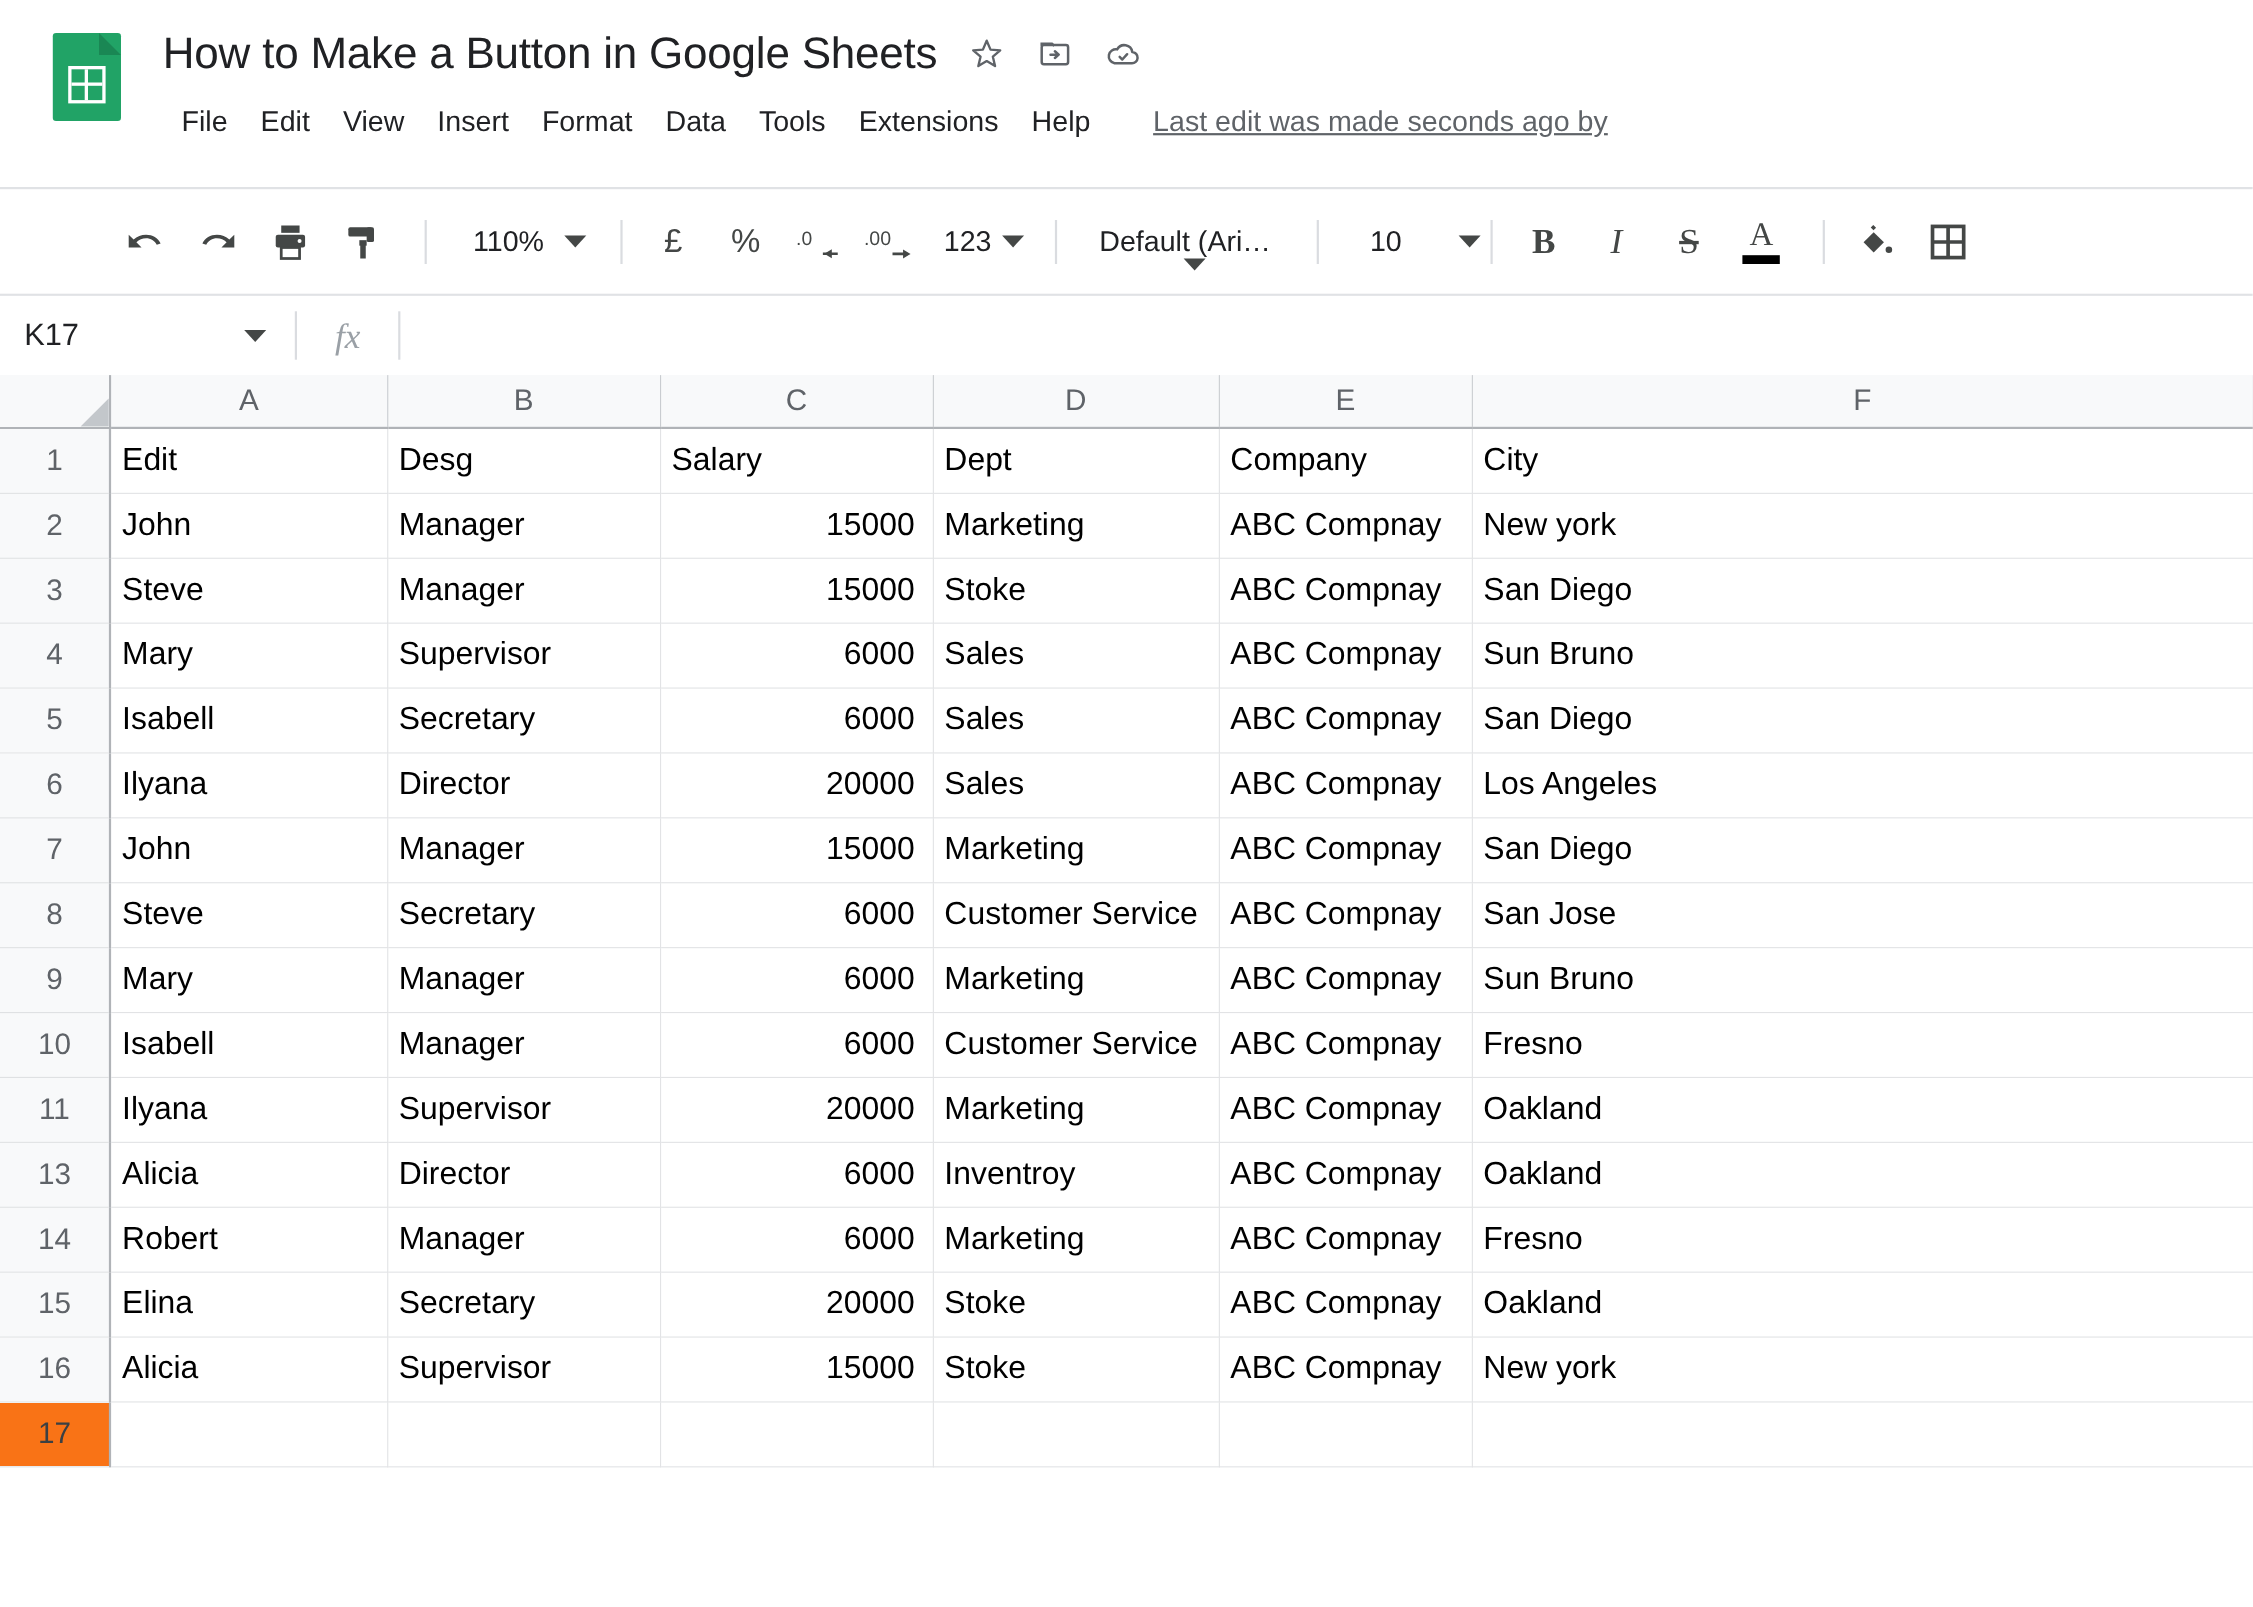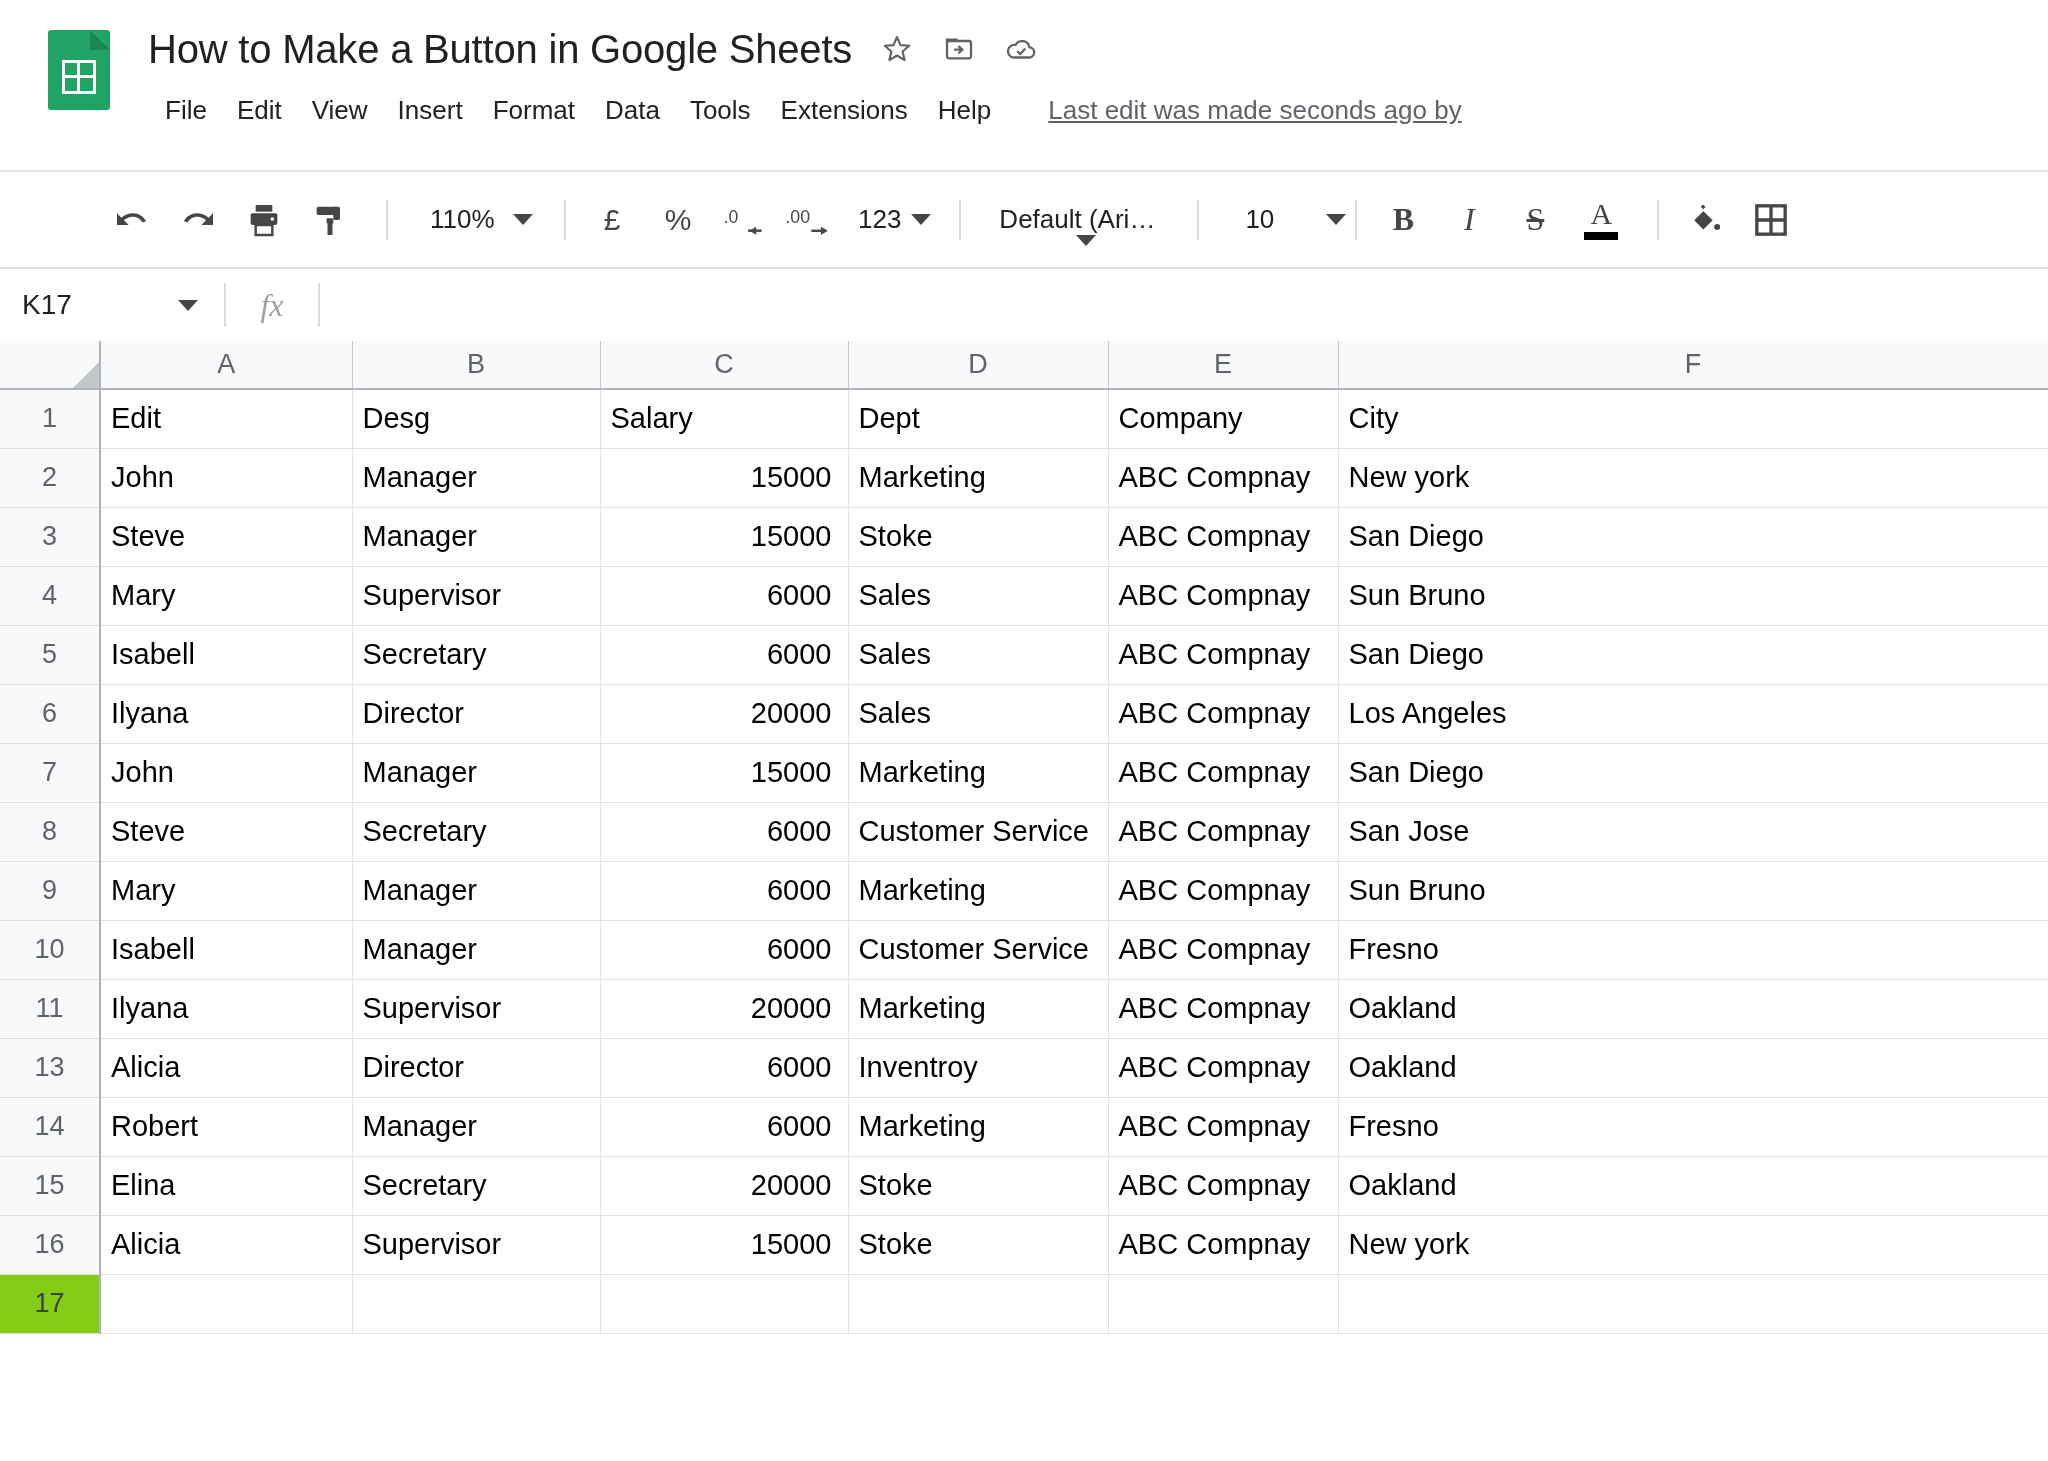--- a/index.html
+++ b/index.html
@@ -165,7 +165,7 @@
     background: #ffffff;
   }
   #namebox {
-    width: 224px;
+    width: 268px;
     height: 100%;
     display: flex; align-items: center;
     padding-left: 22px;

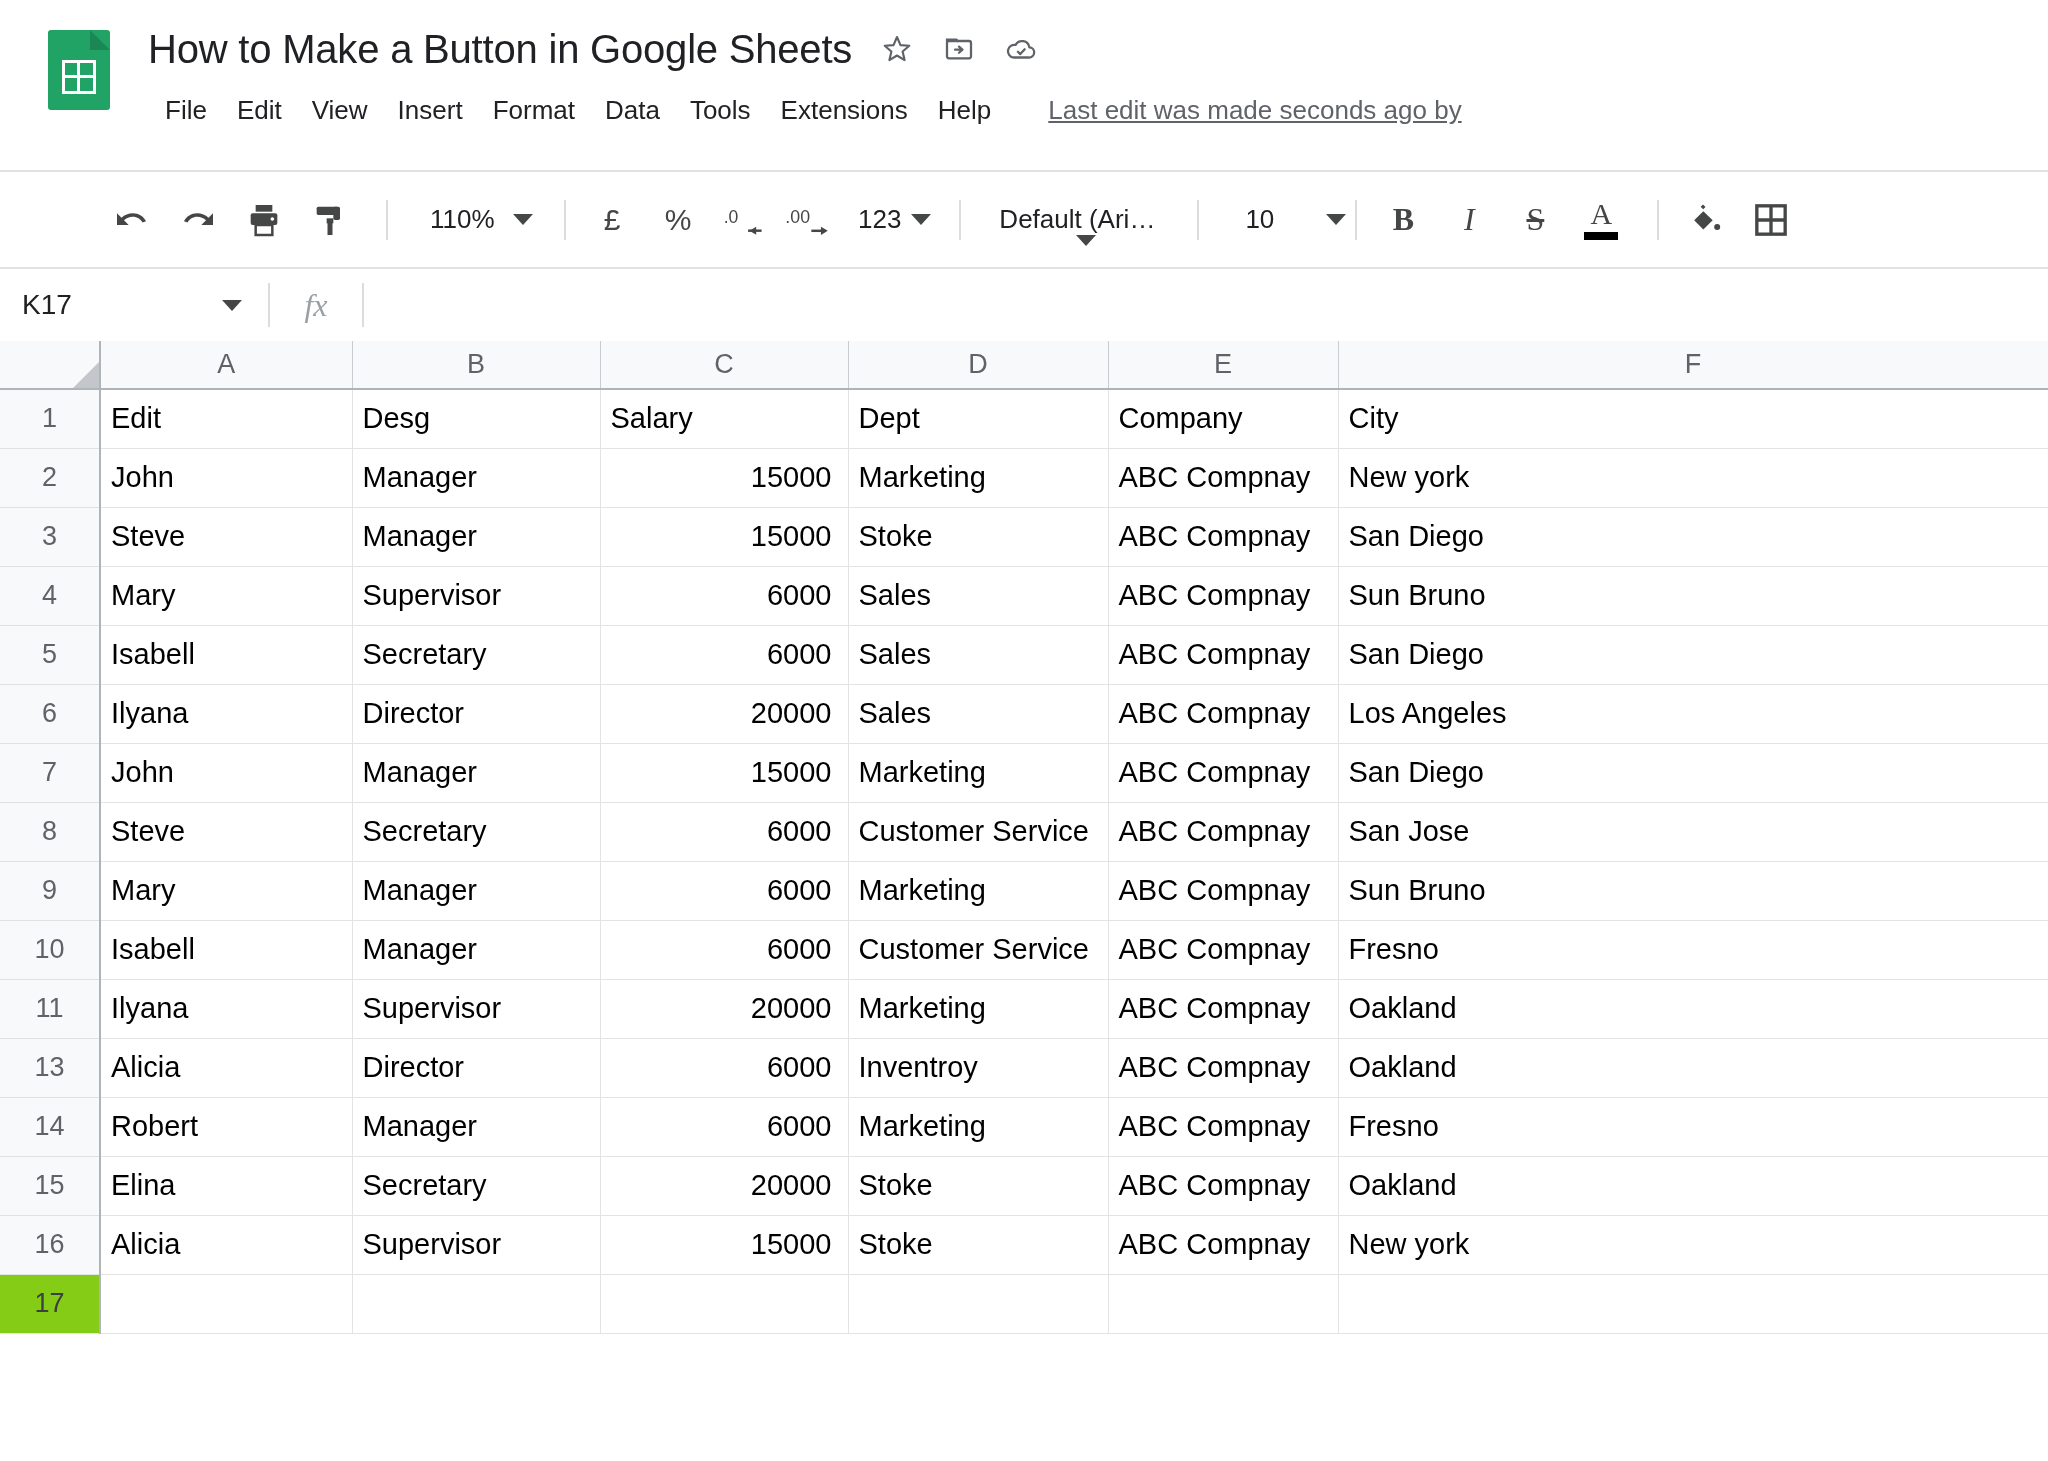--- a/index.html
+++ b/index.html
@@ -251,7 +251,7 @@
     border-bottom: 1px solid #dfe1e3;
   }
   #sheet tbody tr.selrow td.rowhdr {
-    background: #84cc16;
+    background: #f97316;
     color: #3c4043;
   }
   #sheet tbody td.num { text-align: right; padding-right: 16px; }

